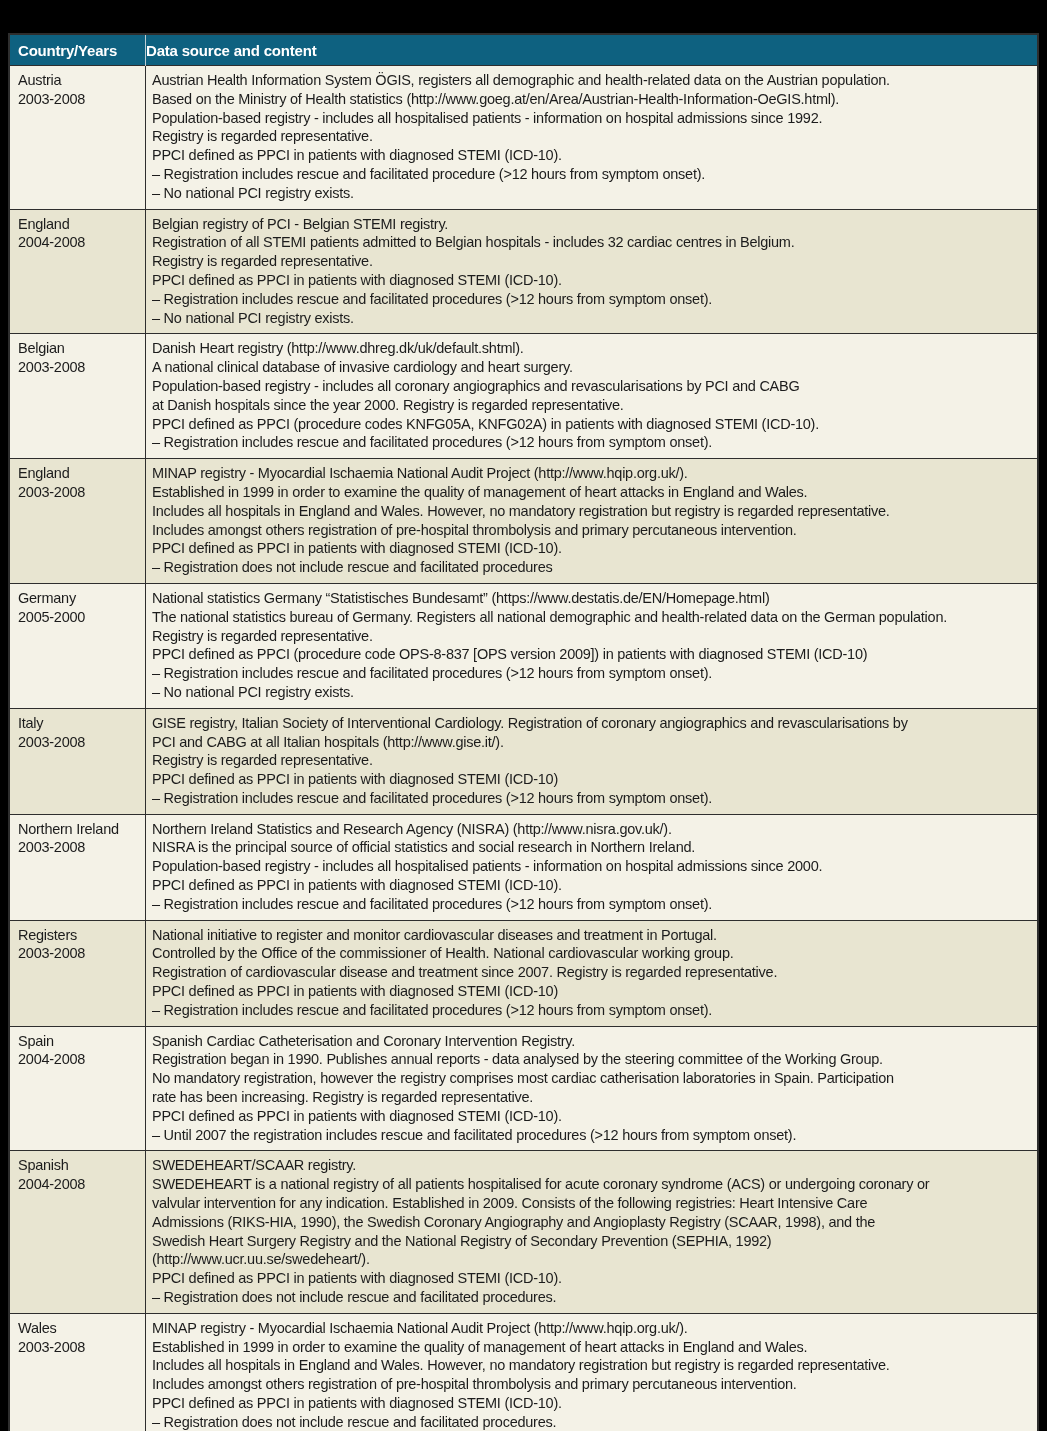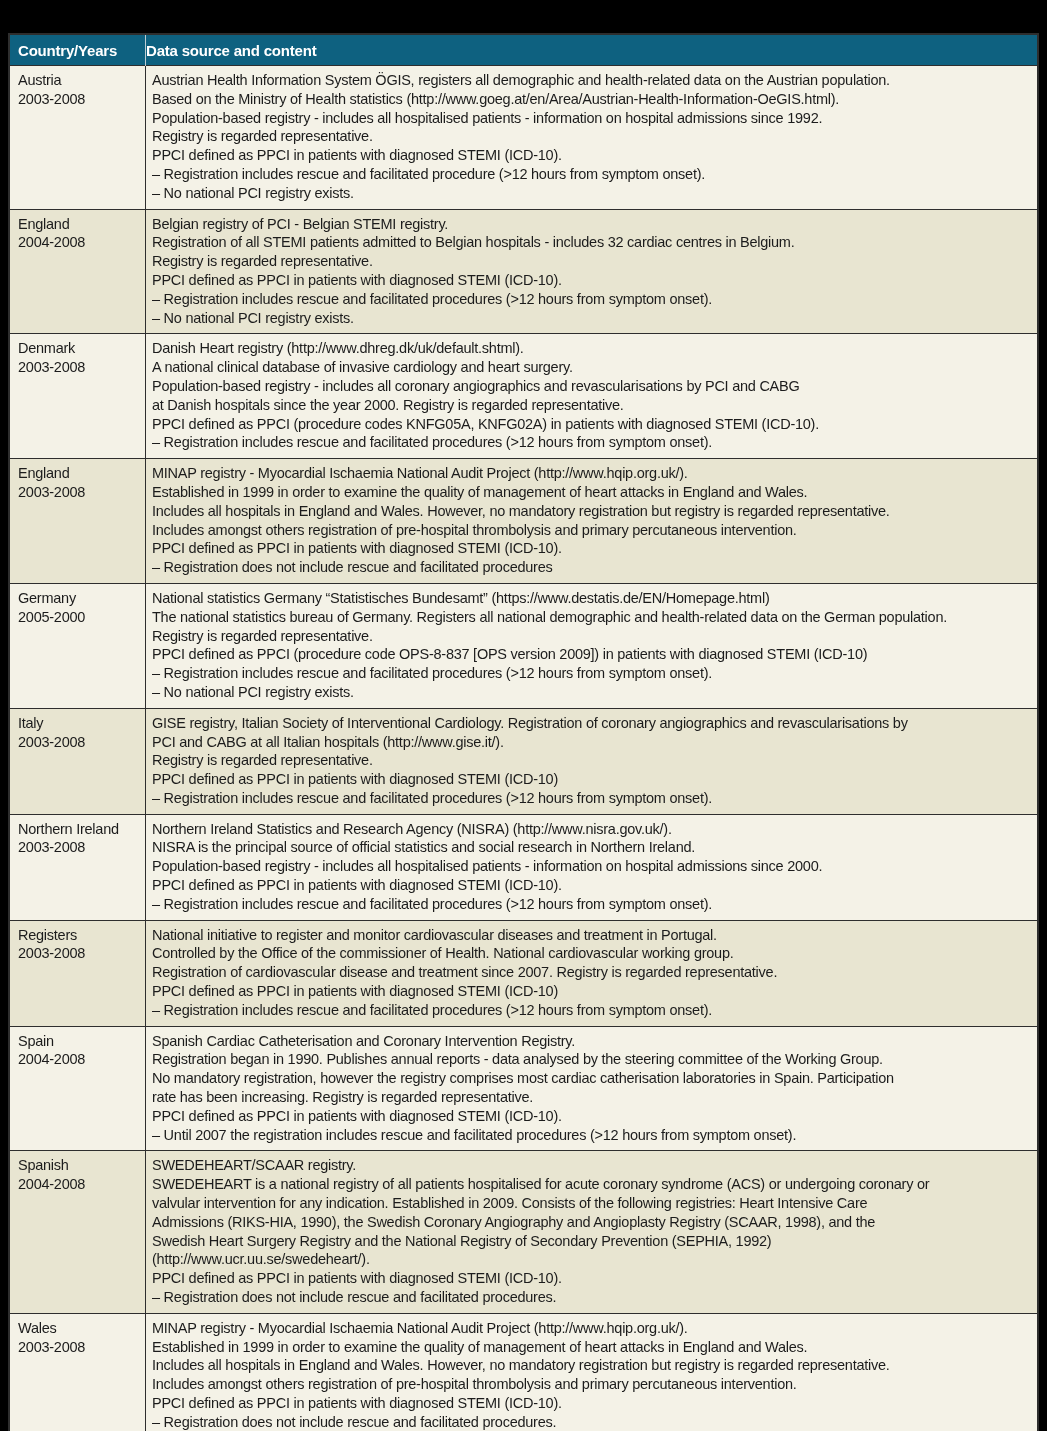--- a/index.html
+++ b/index.html
@@ -105,7 +105,7 @@
       </tr>
       <tr>
         <td class="country-cell">
-          <div>Denmark</div>
+          <div>Belgian</div>
           <div>2003-2008</div>
         </td>
         <td class="content-cell">Danish Heart registry (http://www.dhreg.dk/uk/default.shtml).

